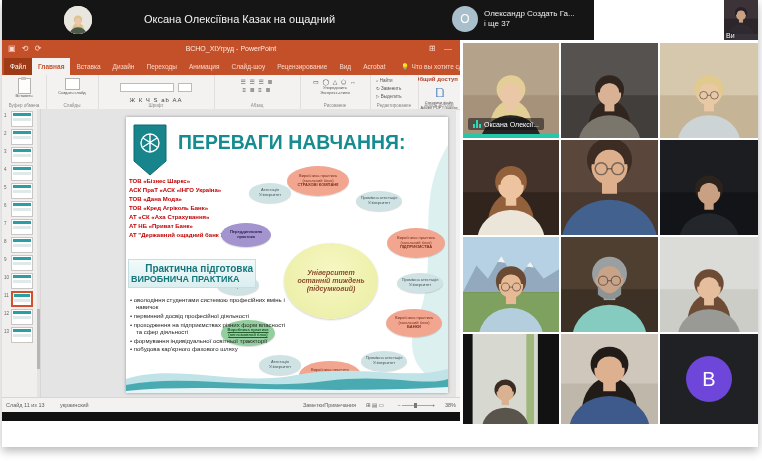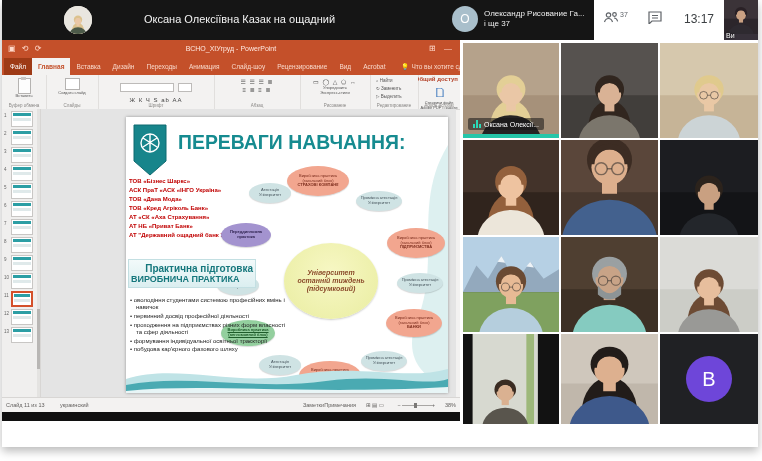--- a/index.html
+++ b/index.html
@@ -127,7 +127,7 @@
     <div class="others">
       <div class="others-avatar">О</div>
       <div class="others-lines">
-        <div>Олександр Рисование Га...</div>
+        <div>Олександр Создать Га...</div>
         <div>і ще 37</div>
       </div>
     </div>

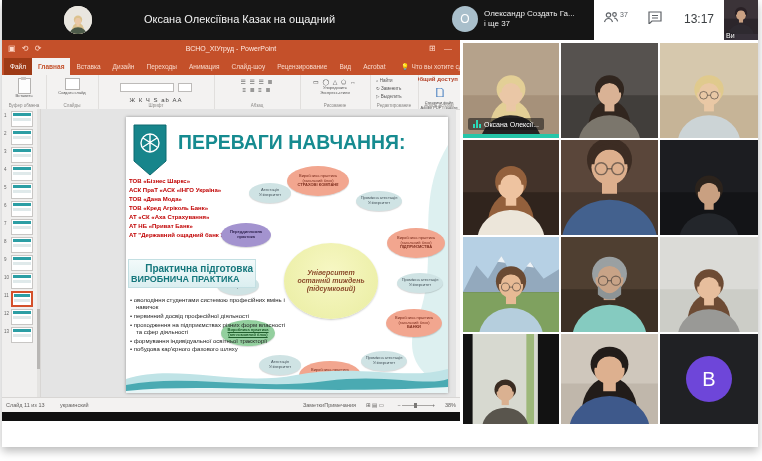--- a/index.html
+++ b/index.html
@@ -133,31 +133,6 @@
     </div>
   </div>
 
-  <div class="top-white">
-    <div class="tw-item">
-      <span>
-        <svg width="16" height="13" viewBox="0 0 16 13">
-            <g fill="none" stroke="#5f6368" stroke-width="1.2">
-          <circle cx="5.5" cy="4" r="2.2"></circle>
-              <path d="M1.5,11 q1,-3.5 4,-3.5 q3,0 4,3.5"></path>
-          <circle cx="11.5" cy="3.5" r="1.8"></circle>
-              <path d="M11,7 q2.8,0 3.6,3.4"></path>
-            </g>
-          </svg>
-      </span>
-      <span class="tw-count">37</span>
-    </div>
-    <div class="tw-item">
-      <span>
-        <svg width="14" height="13" viewBox="0 0 14 13">
-            <path d="M1,1 h12 v9 h-9 l-3,3 z" fill="none" stroke="#5f6368" stroke-width="1.2"></path>
-        <line x1="4" y1="4.5" x2="10" y2="4.5" stroke="#5f6368" stroke-width="1"></line>
-        <line x1="4" y1="7" x2="10" y2="7" stroke="#5f6368" stroke-width="1"></line>
-          </svg>
-      </span>
-    </div>
-    <div class="clock">13:17</div>
-  </div>
 
   <div class="self-thumb">
     <div id="selfPerson" style="position:absolute;inset:0"><svg viewBox="0 0 100 100" preserveAspectRatio="none">

